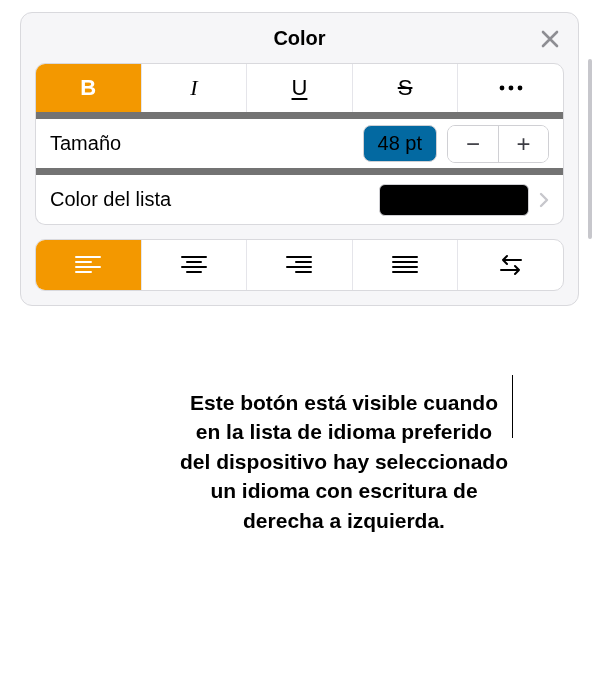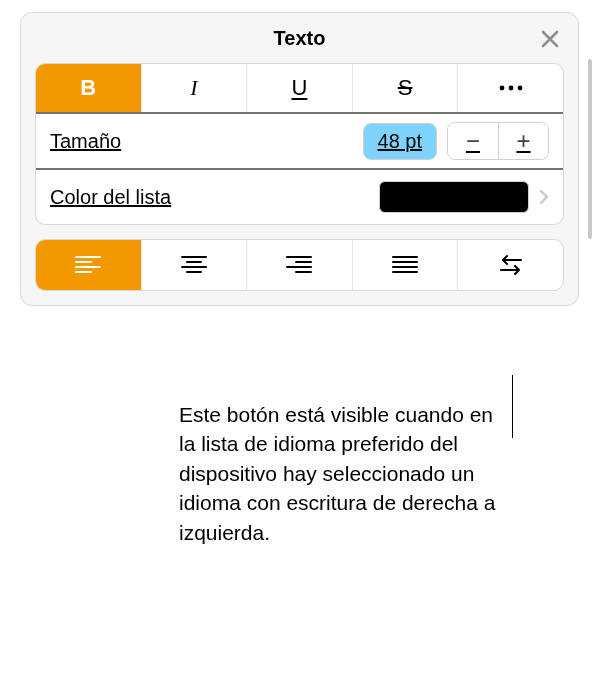--- a/index.html
+++ b/index.html
@@ -189,7 +189,7 @@
 <div class="panel">
 
   <div class="panel-header">
-    <div class="panel-title">Texto</div>
+    <div class="panel-title">Color</div>
     <div class="close-btn">
       <span class="icon">
         <svg width="20" height="20" viewBox="0 0 20 20">

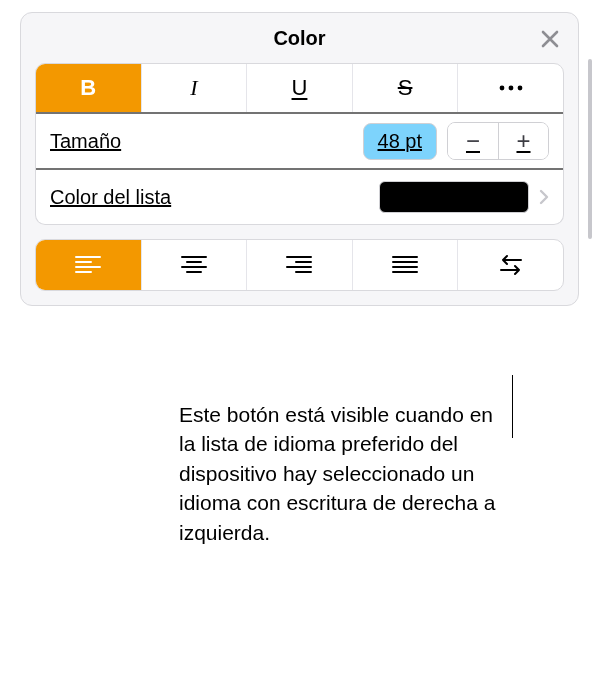--- a/index.html
+++ b/index.html
@@ -96,9 +96,8 @@
       padding: 0 14px;
       font-size: 20px;
       color: #000;
-      border-top: 2px solid #737373;
-      position: relative;
-      text-decoration: underline;
+      border-top: 7px solid #737373;
+      position: relative;
     }
     .row-label { flex: 1; }
     .size-value {

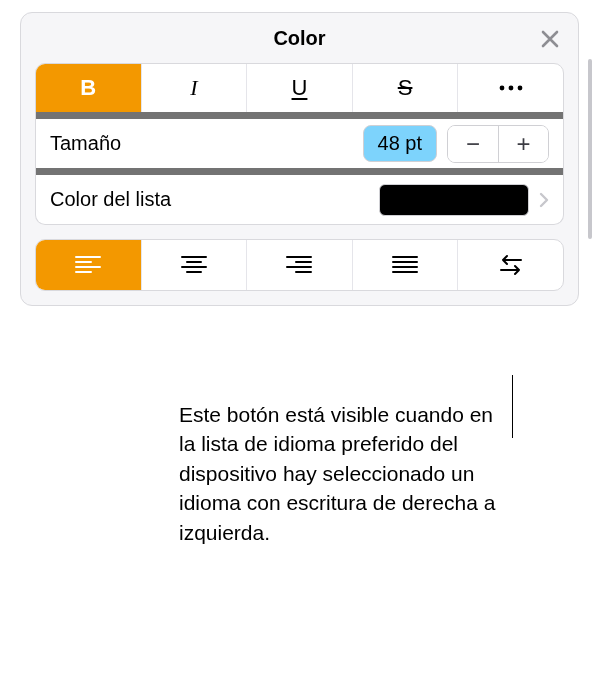--- a/index.html
+++ b/index.html
@@ -108,7 +108,7 @@
       margin-right: 10px;
       min-width: 74px;
       text-align: right;
-      background: #7dd3fc;
+      background: #0369a1;
     }
     .stepper {
       display: flex;

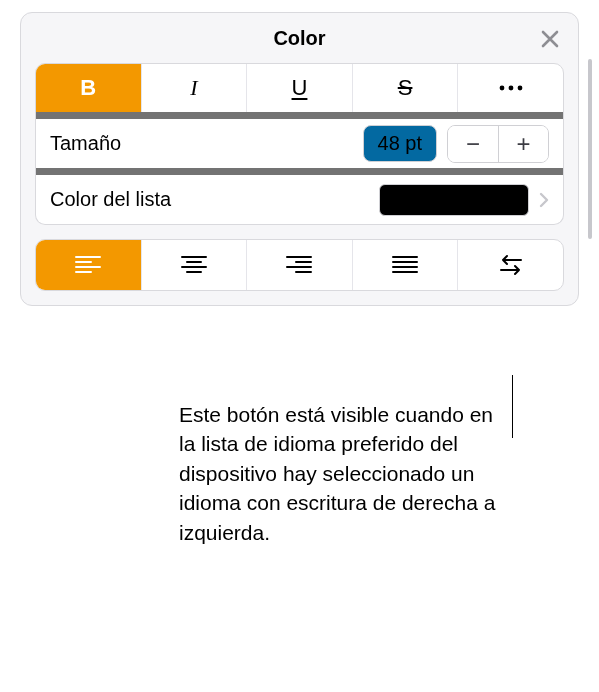--- a/index.html
+++ b/index.html
@@ -162,13 +162,14 @@
 
     .callout {
       position: absolute;
-      top: 400px;
+      top: 388px;
       right: 90px;
       width: 330px;
-      text-align: left;
+      text-align: center;
       font-size: 21px;
       line-height: 1.4;
       color: #000;
+      font-weight: bold;
     }
     .leader {
       position: absolute;

